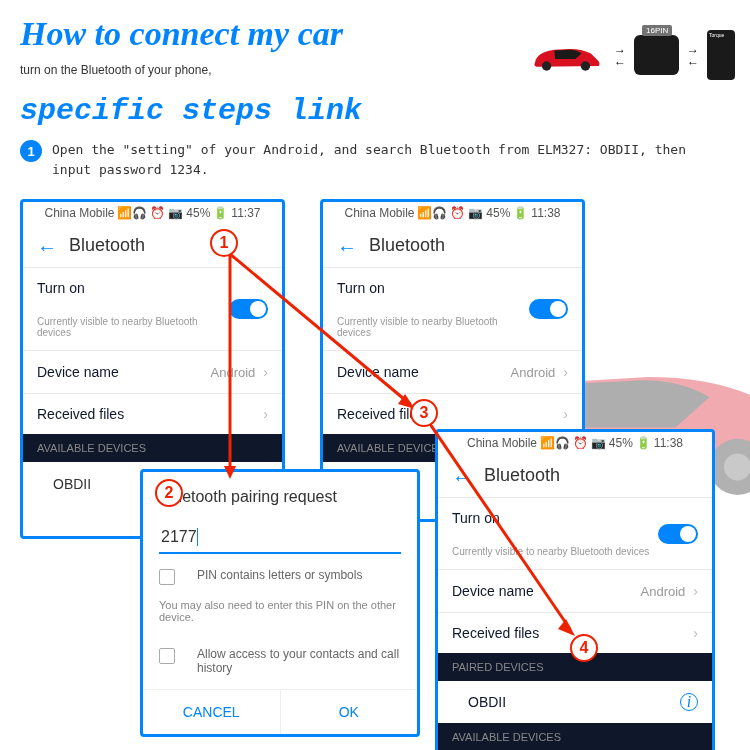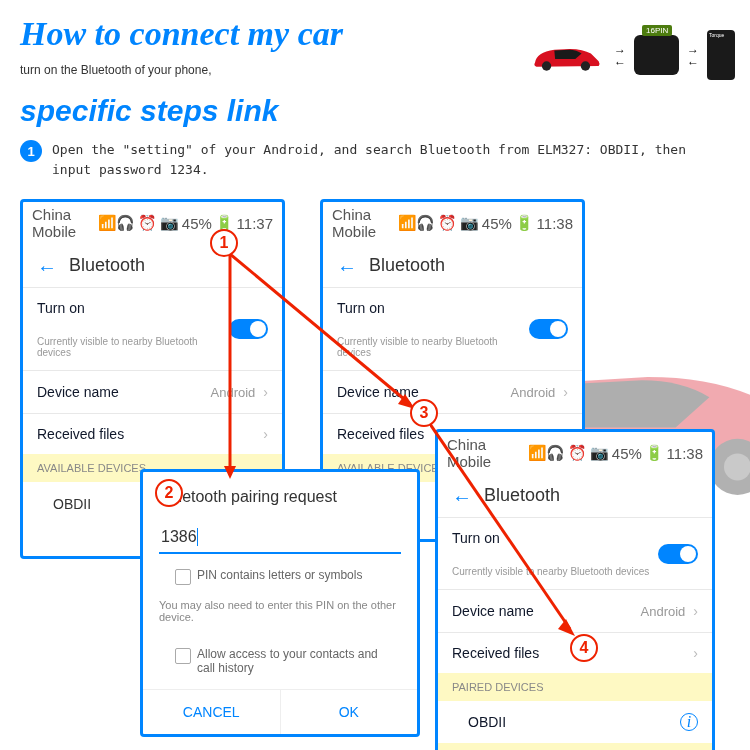--- a/index.html
+++ b/index.html
@@ -11,7 +11,7 @@
 .top-icons{position:absolute;right:15px;top:30px;display:flex;align-items:center;gap:8px}
 .car-icon{width:80px;height:35px}
 .obd-box{width:45px;height:40px;background:#1a1a1a;border-radius:6px;position:relative}
-.obd-label{position:absolute;top:-10px;left:8px;background:#4d7c0f;color:#fff;font-size:8px;padding:1px 4px;border-radius:2px}
+.obd-label{position:absolute;top:-10px;left:8px;background:#737373;color:#fff;font-size:8px;padding:1px 4px;border-radius:2px}
 .phone-icon{width:28px;height:50px;background:#1a1a1a;border-radius:4px}
 .phone-label{color:#fff;font-size:5px;padding:2px}
 .title2{color:#0085ff;font-style:italic;font-weight:bold;font-size:30px;font-family:Liberation Sans, sans-serif;margin-top:15px}

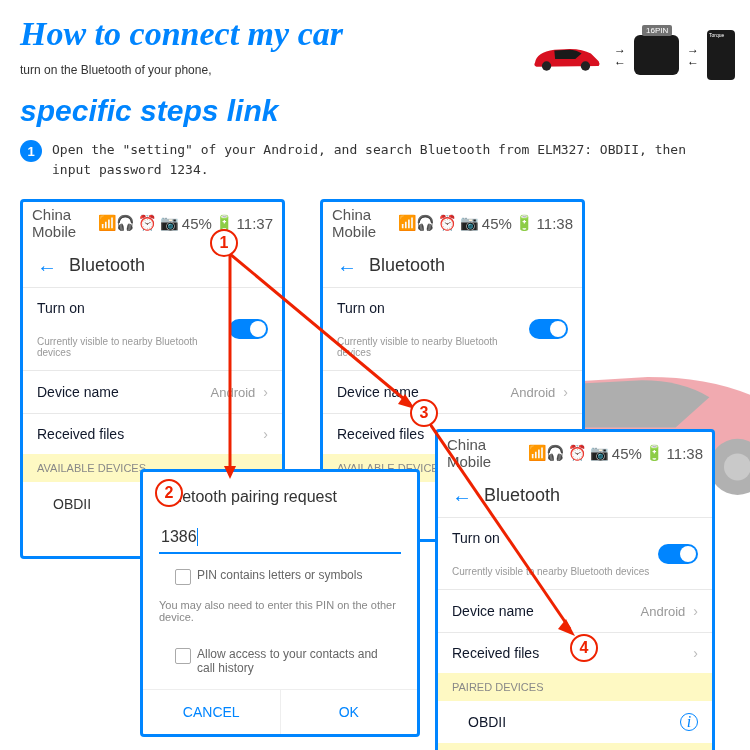--- a/index.html
+++ b/index.html
@@ -14,7 +14,7 @@
 .obd-label{position:absolute;top:-10px;left:8px;background:#737373;color:#fff;font-size:8px;padding:1px 4px;border-radius:2px}
 .phone-icon{width:28px;height:50px;background:#1a1a1a;border-radius:4px}
 .phone-label{color:#fff;font-size:5px;padding:2px}
-.title2{color:#0085ff;font-style:italic;font-weight:bold;font-size:30px;font-family:Liberation Sans, sans-serif;margin-top:15px}
+.title2{color:#0085ff;font-style:italic;font-weight:bold;font-size:30px;font-family:Liberation Mono, monospace;margin-top:15px}
 .step-row{display:flex;align-items:flex-start;gap:10px;margin-top:12px}
 .step-num{width:22px;height:22px;border-radius:50%;background:#0085ff;color:#fff;display:flex;align-items:center;justify-content:center;font-size:13px;font-weight:bold;flex-shrink:0}
 .step-text{font-size:13px;color:#333;line-height:1.5;font-family:monospace}

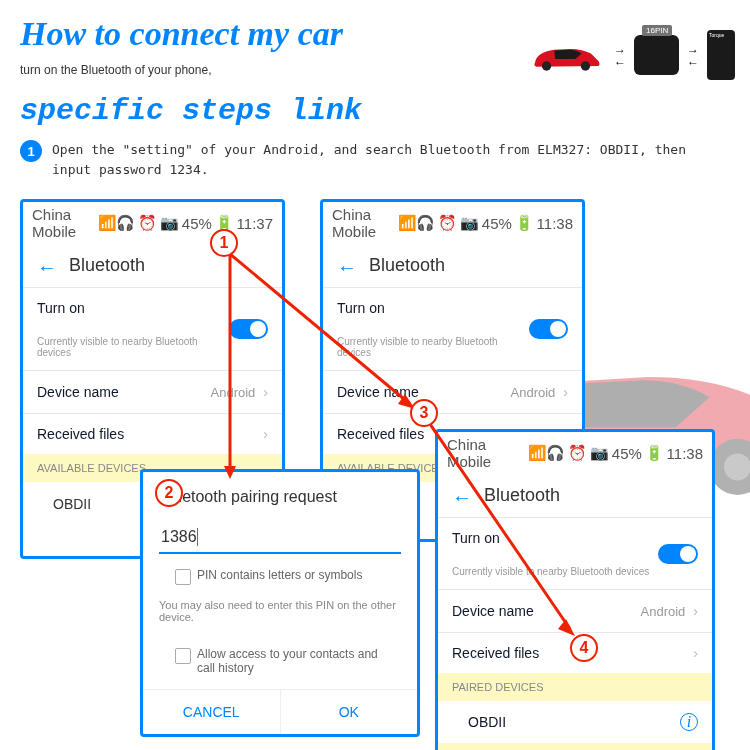--- a/index.html
+++ b/index.html
@@ -24,7 +24,7 @@
 .screen2{left:320px;top:0}
 .screen3{left:140px;top:270px;width:280px}
 .screen4{left:435px;top:230px;width:280px}
-.statusbar{display:flex;justify-content:center;padding:4px 9px;font-size:15px;color:#555}
+.statusbar{display:flex;justify-content:center;padding:4px 9px;font-size:12px;color:#555}
 .sb-left{display:flex;gap:3px;align-items:center}
 .sb-right{display:flex;gap:3px;align-items:center}
 .screen-header{display:flex;align-items:center;gap:12px;padding:10px 14px}

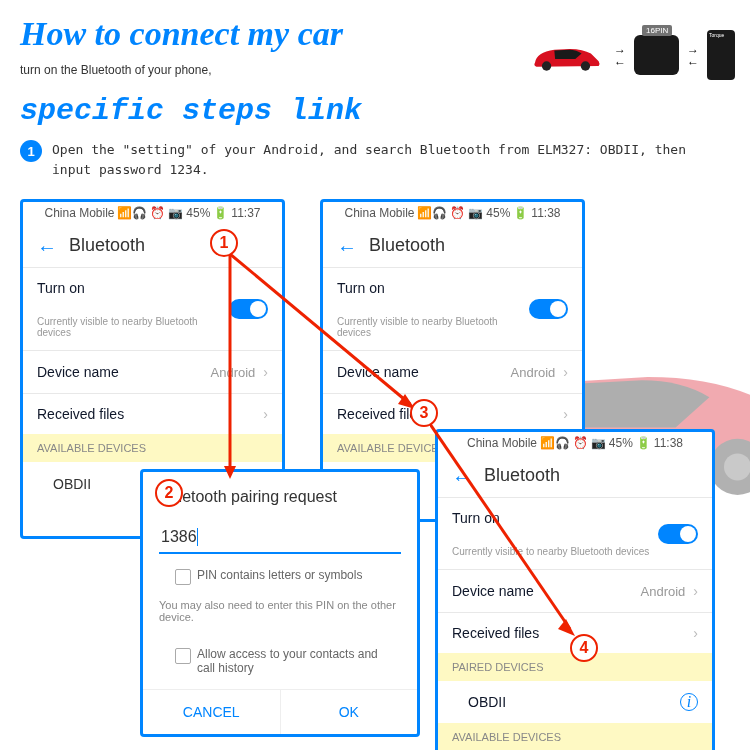--- a/index.html
+++ b/index.html
@@ -38,7 +38,7 @@
 .toggle::after{content:'';position:absolute;right:2px;top:2px;width:16px;height:16px;background:#fff;border-radius:50%}
 .chevron{color:#bbb;font-size:14px}
 .row-value{color:#999;font-size:13px;margin-right:8px}
-.section-label{background:#fef9c3;padding:8px 14px;font-size:11px;color:#888;font-weight:500}
+.section-label{background:#0f172a;padding:8px 14px;font-size:11px;color:#888;font-weight:500}
 .device-row{padding:14px 14px 14px 30px;font-size:14px;color:#333}
 .device-row.pairing{color:#bbb}
 .pairing-sub{font-size:10px;color:#bbb;margin-top:2px}

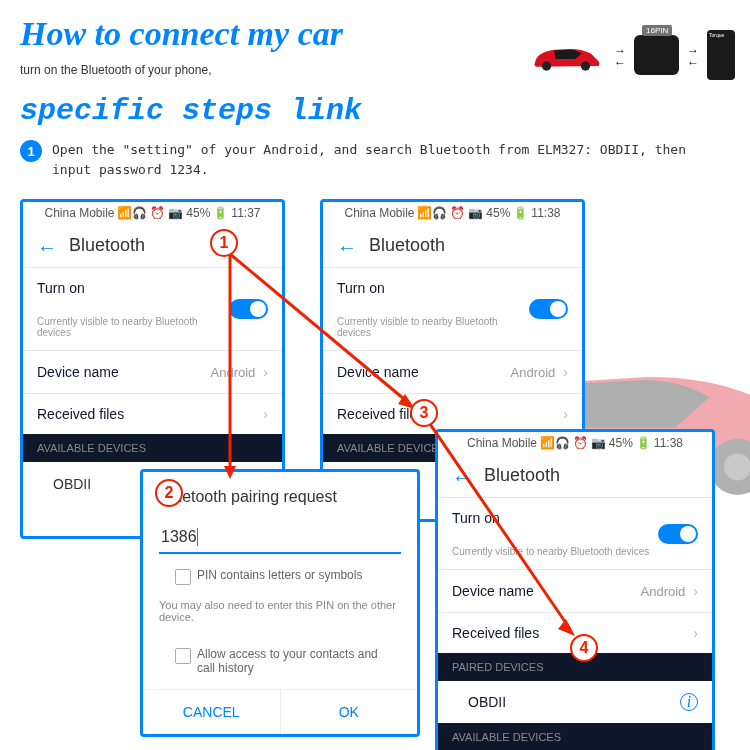--- a/index.html
+++ b/index.html
@@ -195,7 +195,7 @@
 <div class="screen screen3">
 <div class="dialog-title">Bluetooth pairing request</div>
 <div class="pin-input">
-        <span>1386</span>
+        <span>2177</span>
         <span class="cursor"></span>
       </div>
 <div class="checkbox-row">

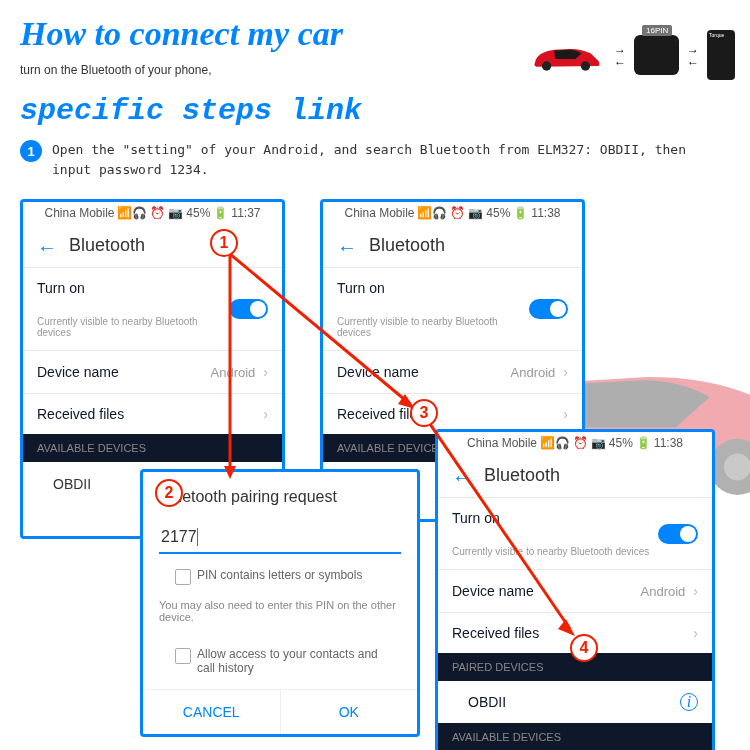--- a/index.html
+++ b/index.html
@@ -46,7 +46,7 @@
 .dialog-title{font-size:16px;padding:16px;color:#333;font-weight:500}
 .pin-input{margin:0 16px;border-bottom:2px solid #0085ff;padding:6px 2px;font-size:16px;color:#333;display:flex;align-items:center}
 .cursor{width:1px;height:18px;background:#0085ff;display:inline-block}
-.checkbox-row{display:flex;align-items:flex-start;gap:6px;padding:14px 32px}
+.checkbox-row{display:flex;align-items:flex-start;gap:22px;padding:14px 16px}
 .checkbox{width:16px;height:16px;border:1.5px solid #aaa;border-radius:2px;flex-shrink:0;margin-top:1px}
 .checkbox-label{font-size:12px;color:#666}
 .hint-text{font-size:11px;color:#888;padding:0 16px 10px}

